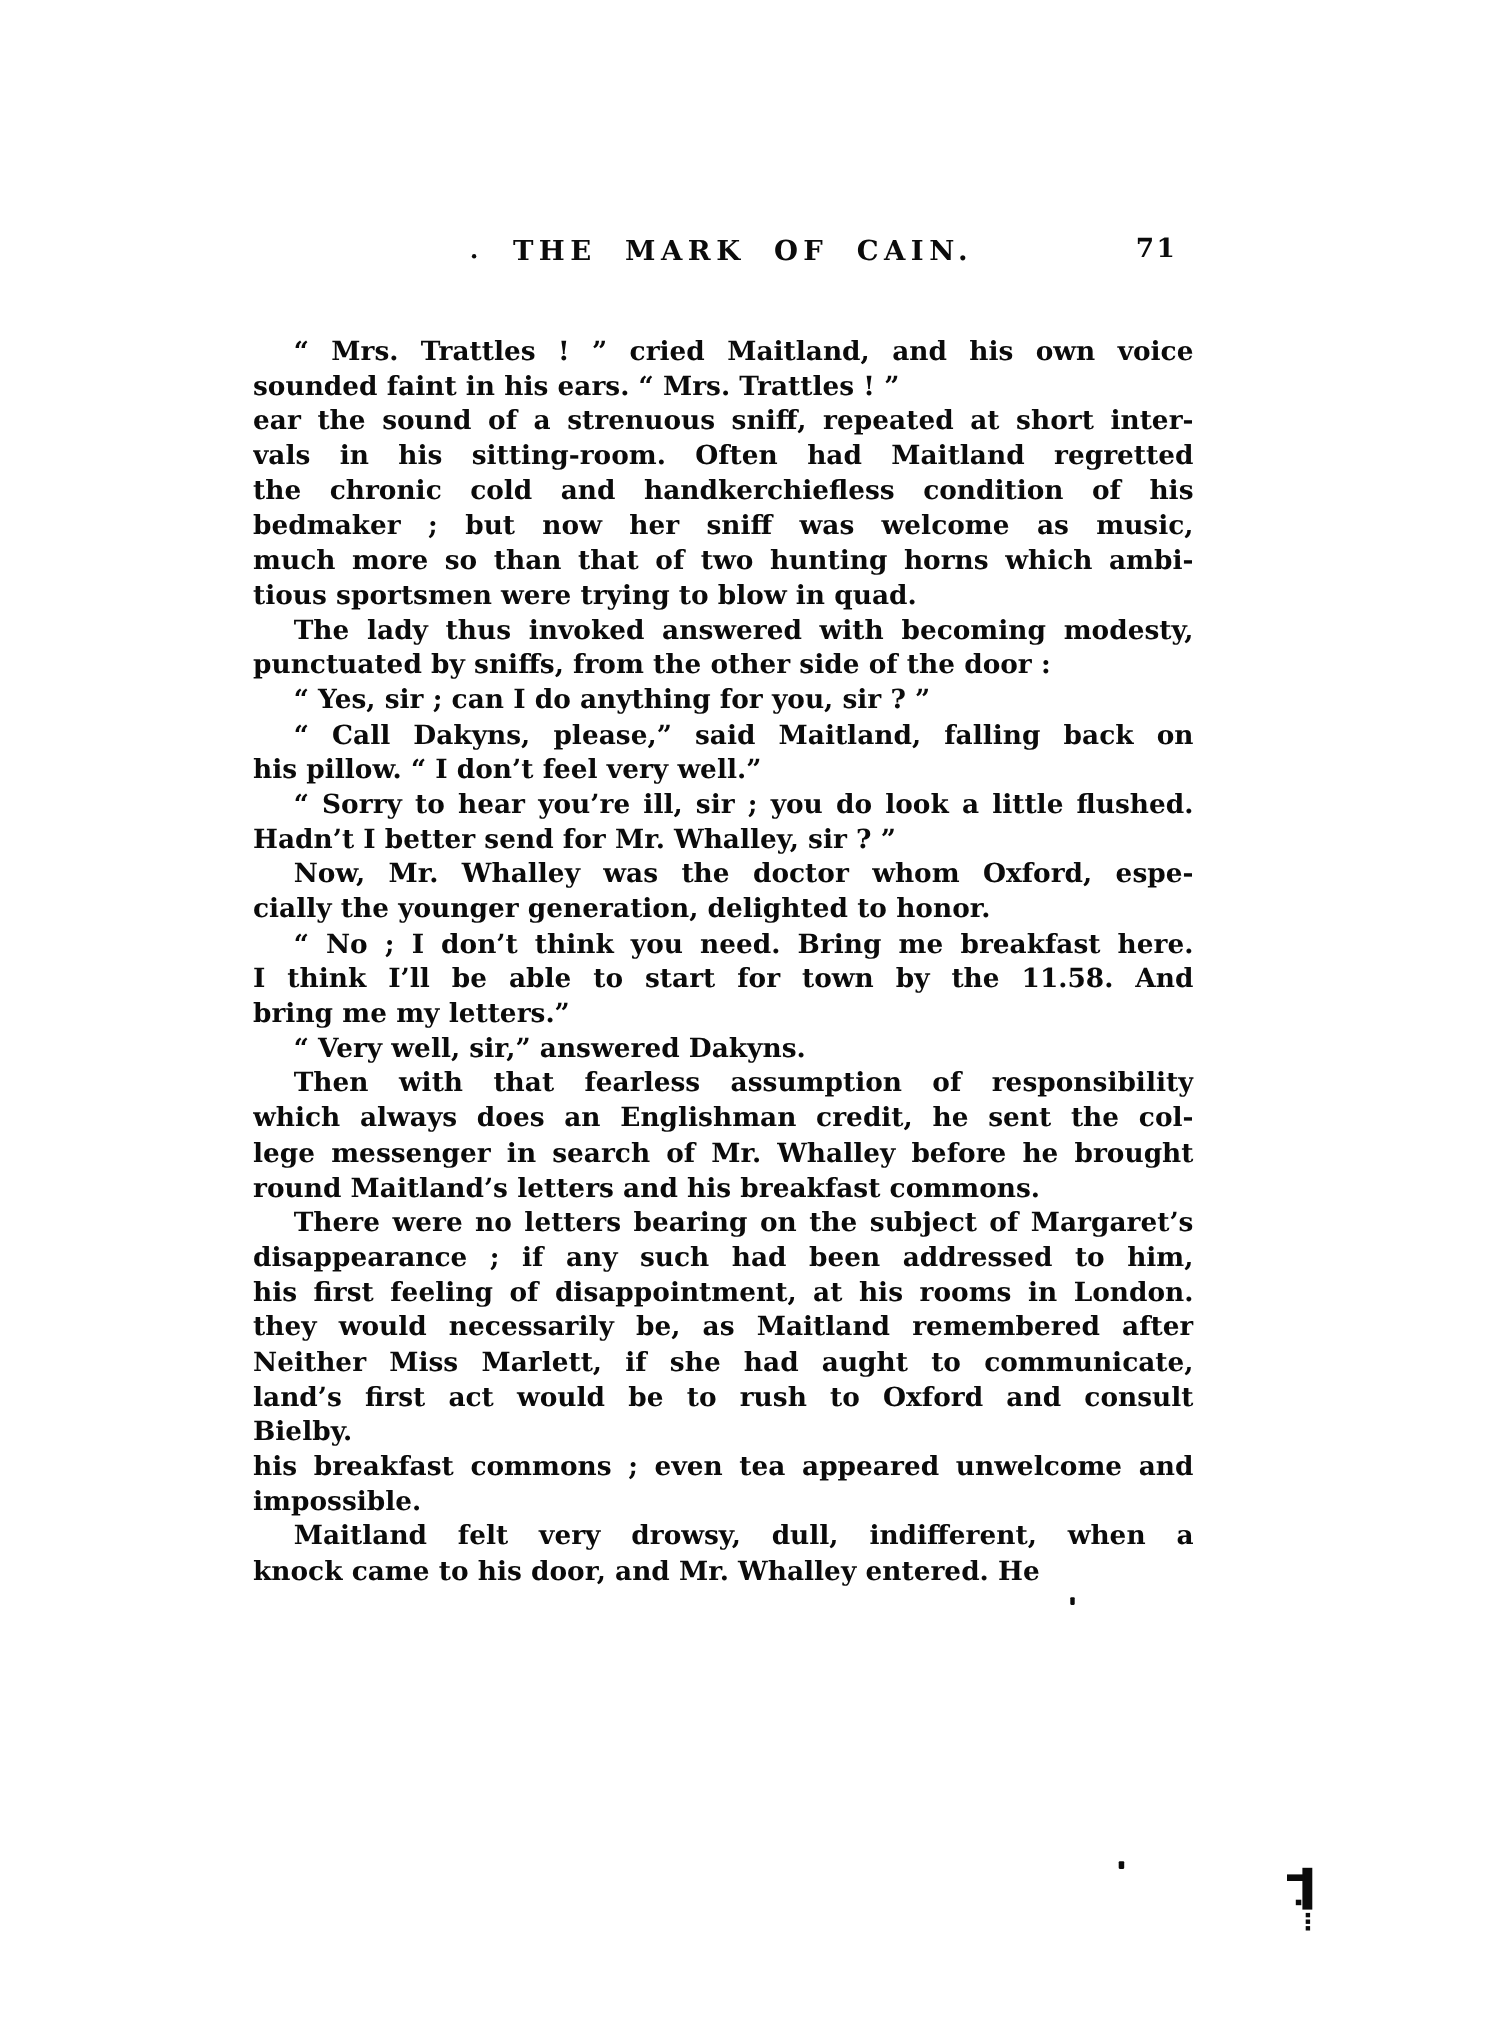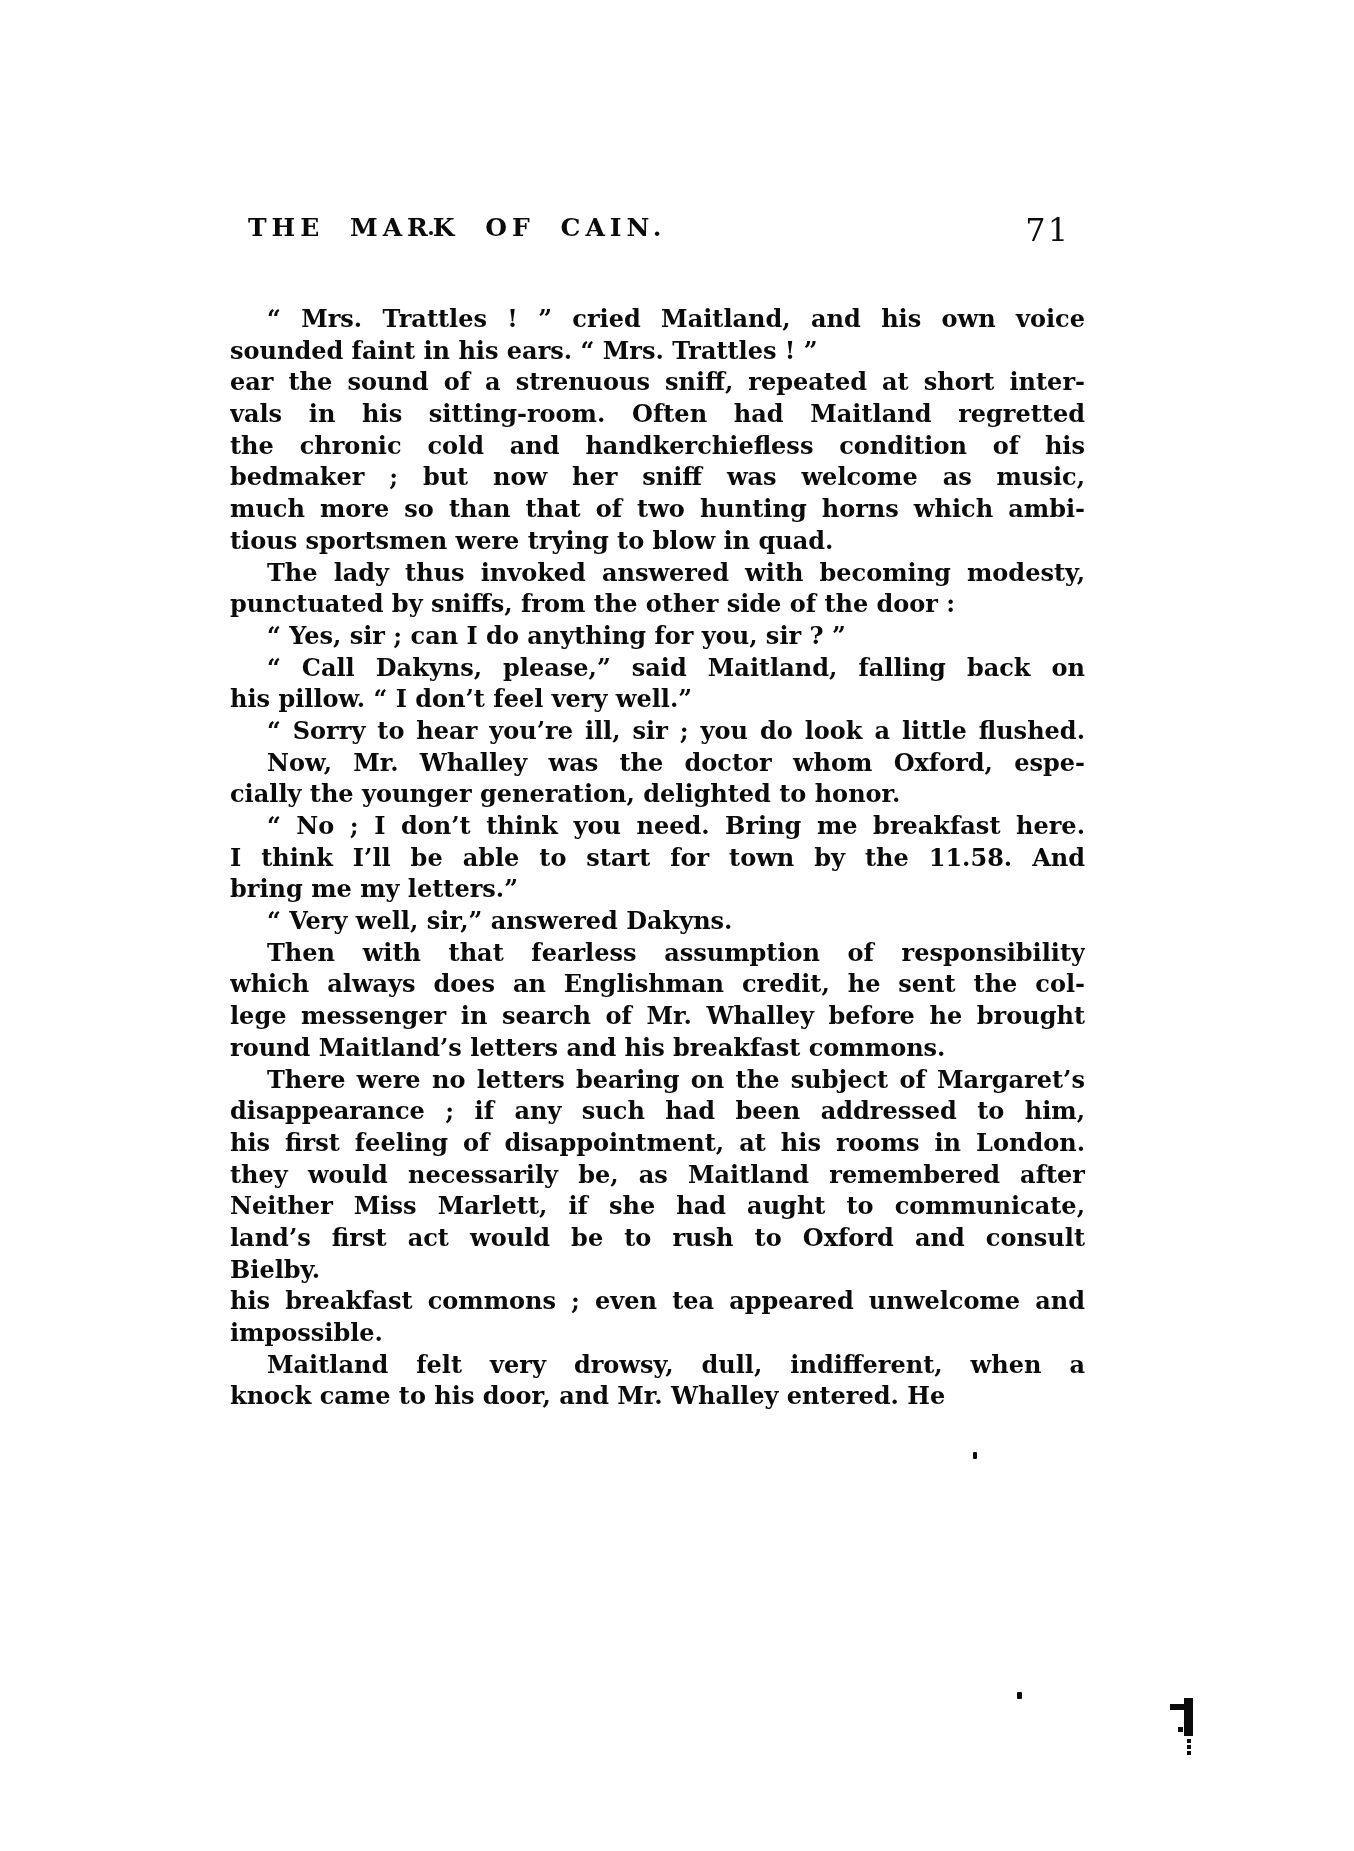--- a/index.html
+++ b/index.html
@@ -29,6 +29,7 @@
     left: 0;
     right: 0;
     top: 0;
+    text-align: center;
     font-size: 25px;
     font-weight: bold;
     letter-spacing: 5px;

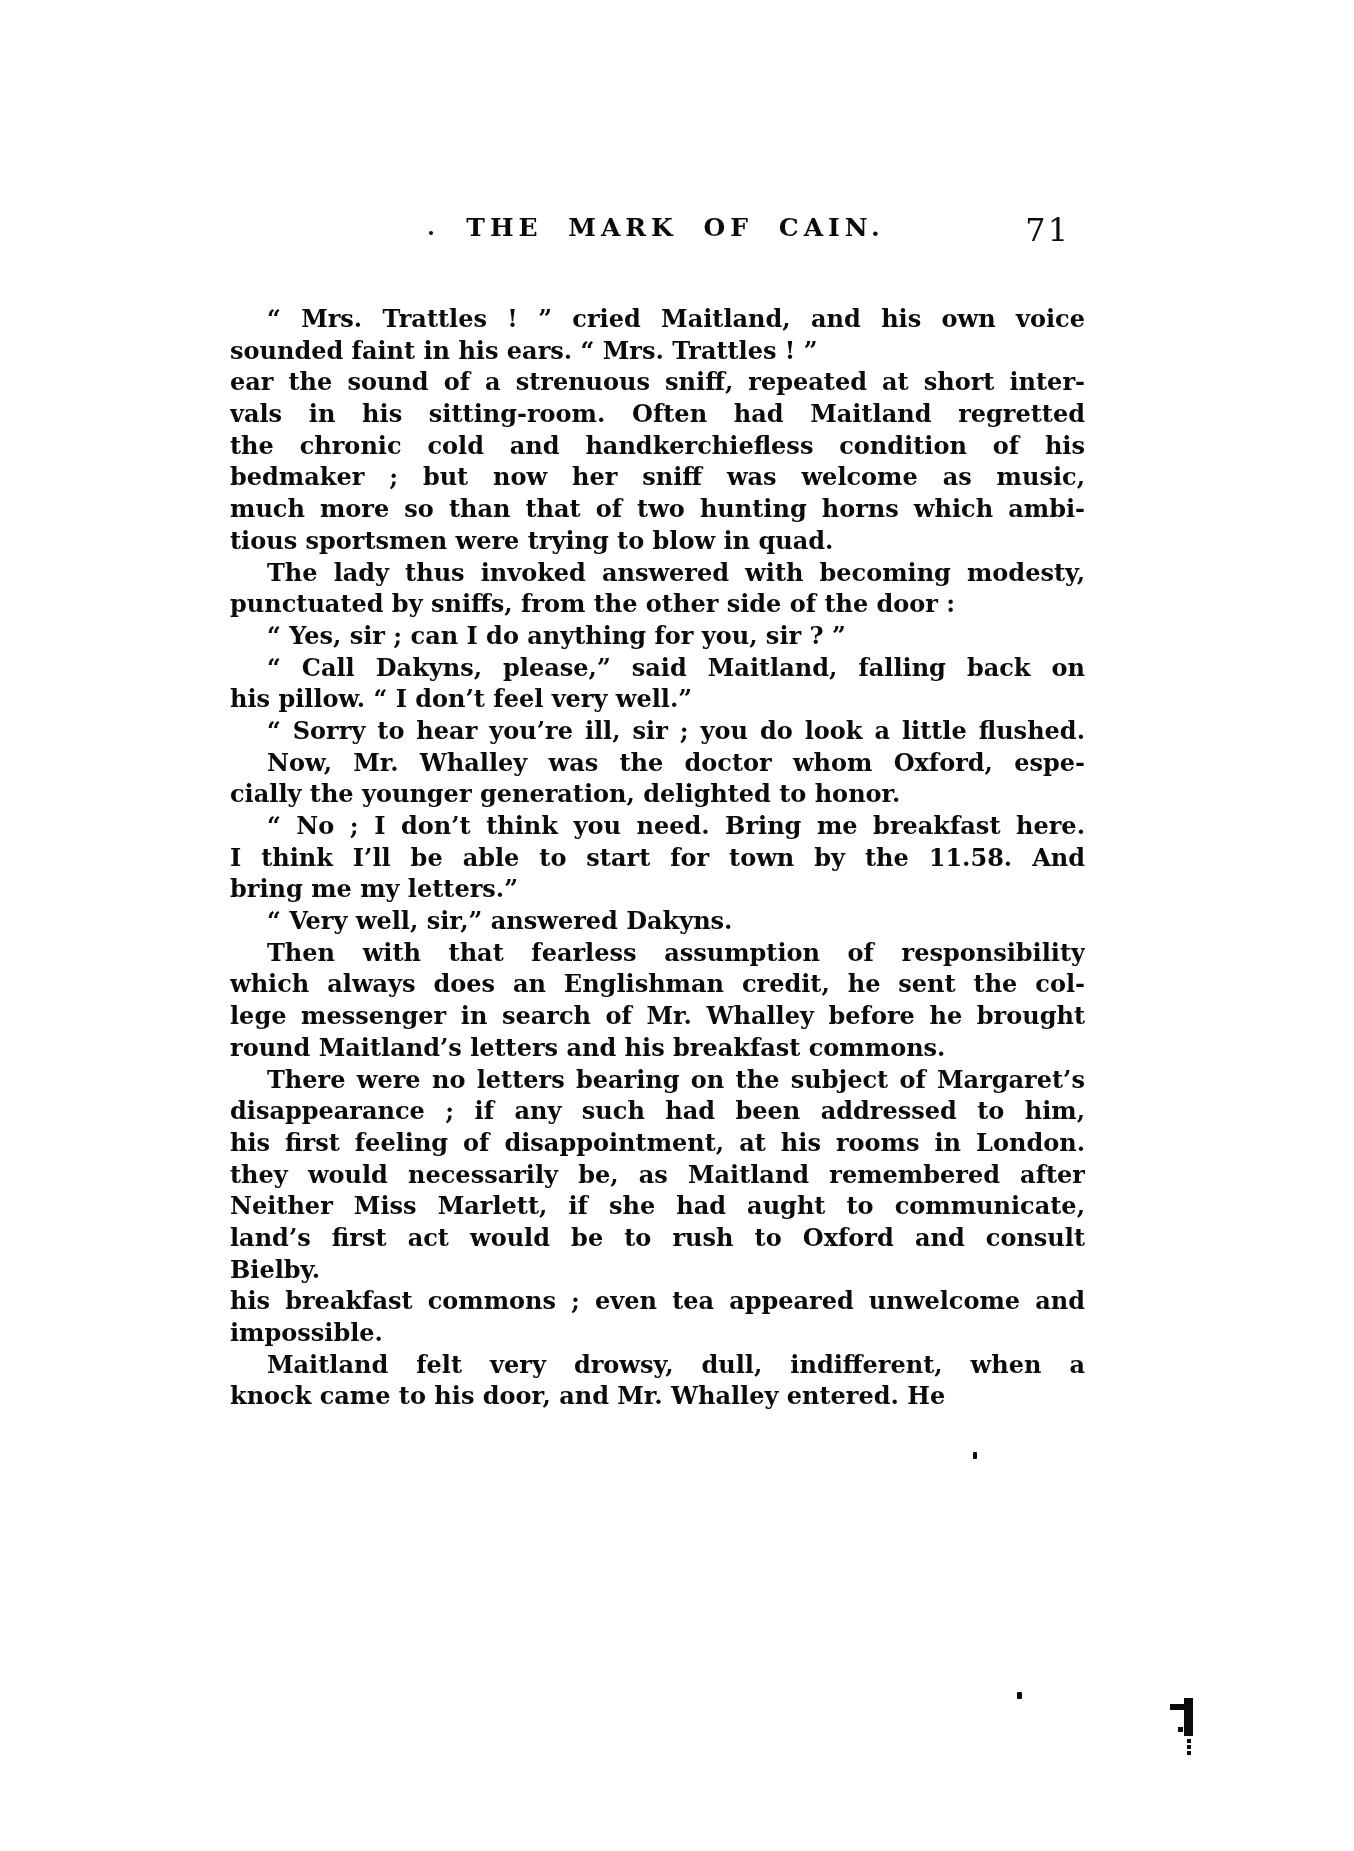--- a/index.html
+++ b/index.html
@@ -41,8 +41,8 @@
     position: absolute;
     right: 15px;
     top: -2px;
-    font-size: 32px;
-    font-weight: normal;
+    font-size: 24px;
+    font-weight: bold;
     letter-spacing: 2px;
   }
   

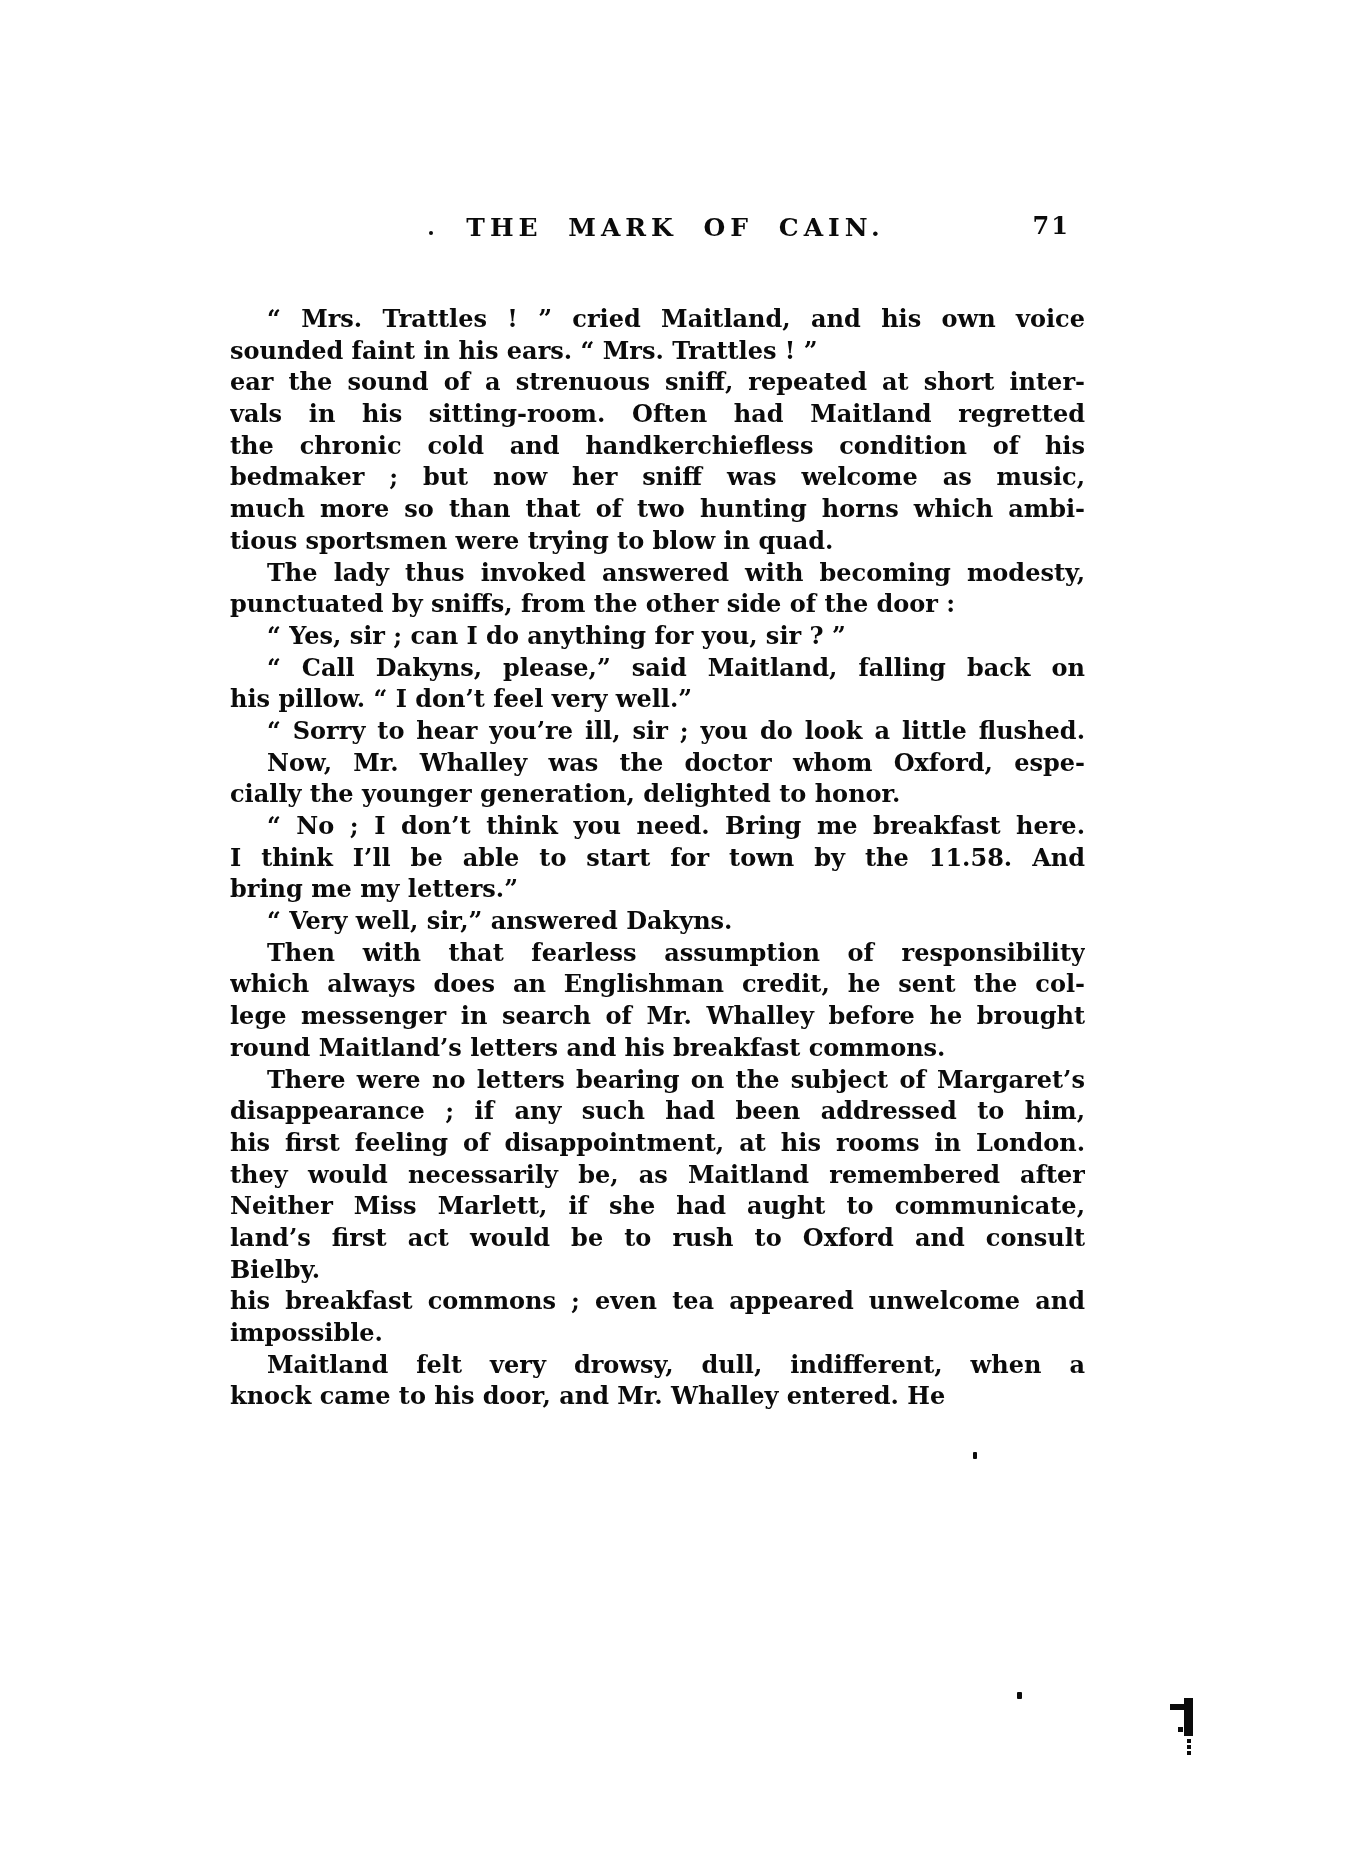--- a/index.html
+++ b/index.html
@@ -126,6 +126,7 @@
       </div>
       <div class="para">
         <div class="line indent">“ Sorry to hear you’re ill, sir ; you do look a little flushed.</div>
+        <div class="line last">Hadn’t I better send for Mr. Whalley, sir ? ”</div>
       </div>
       <div class="para">
         <div class="line indent">Now, Mr. Whalley was the doctor whom Oxford, espe-</div>

